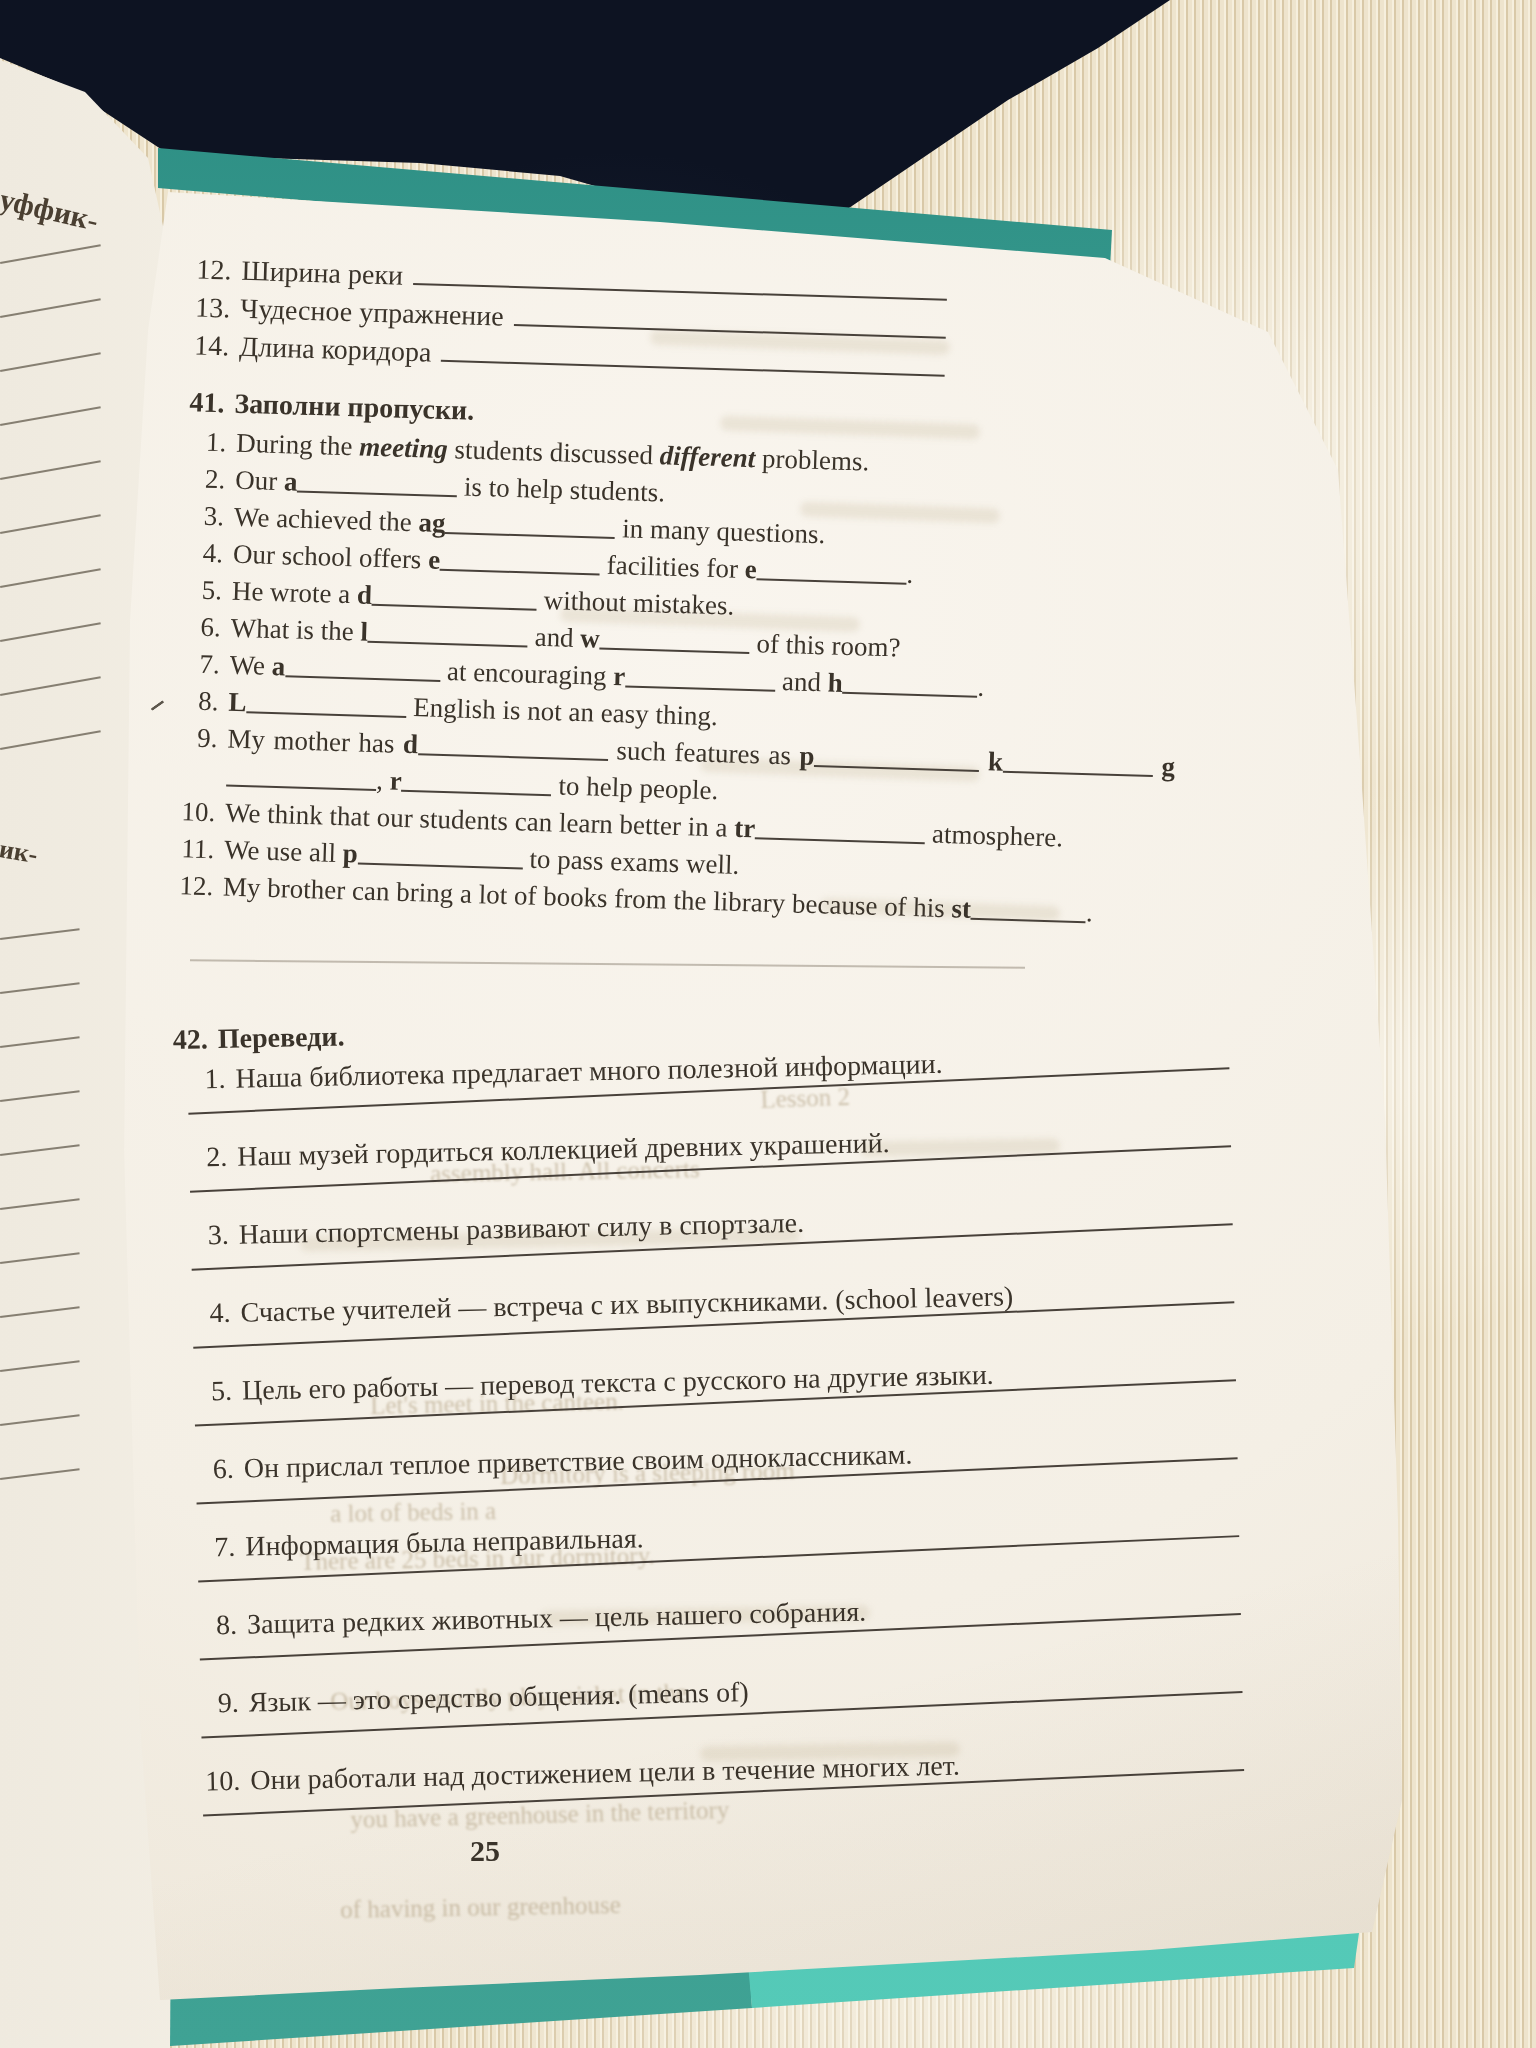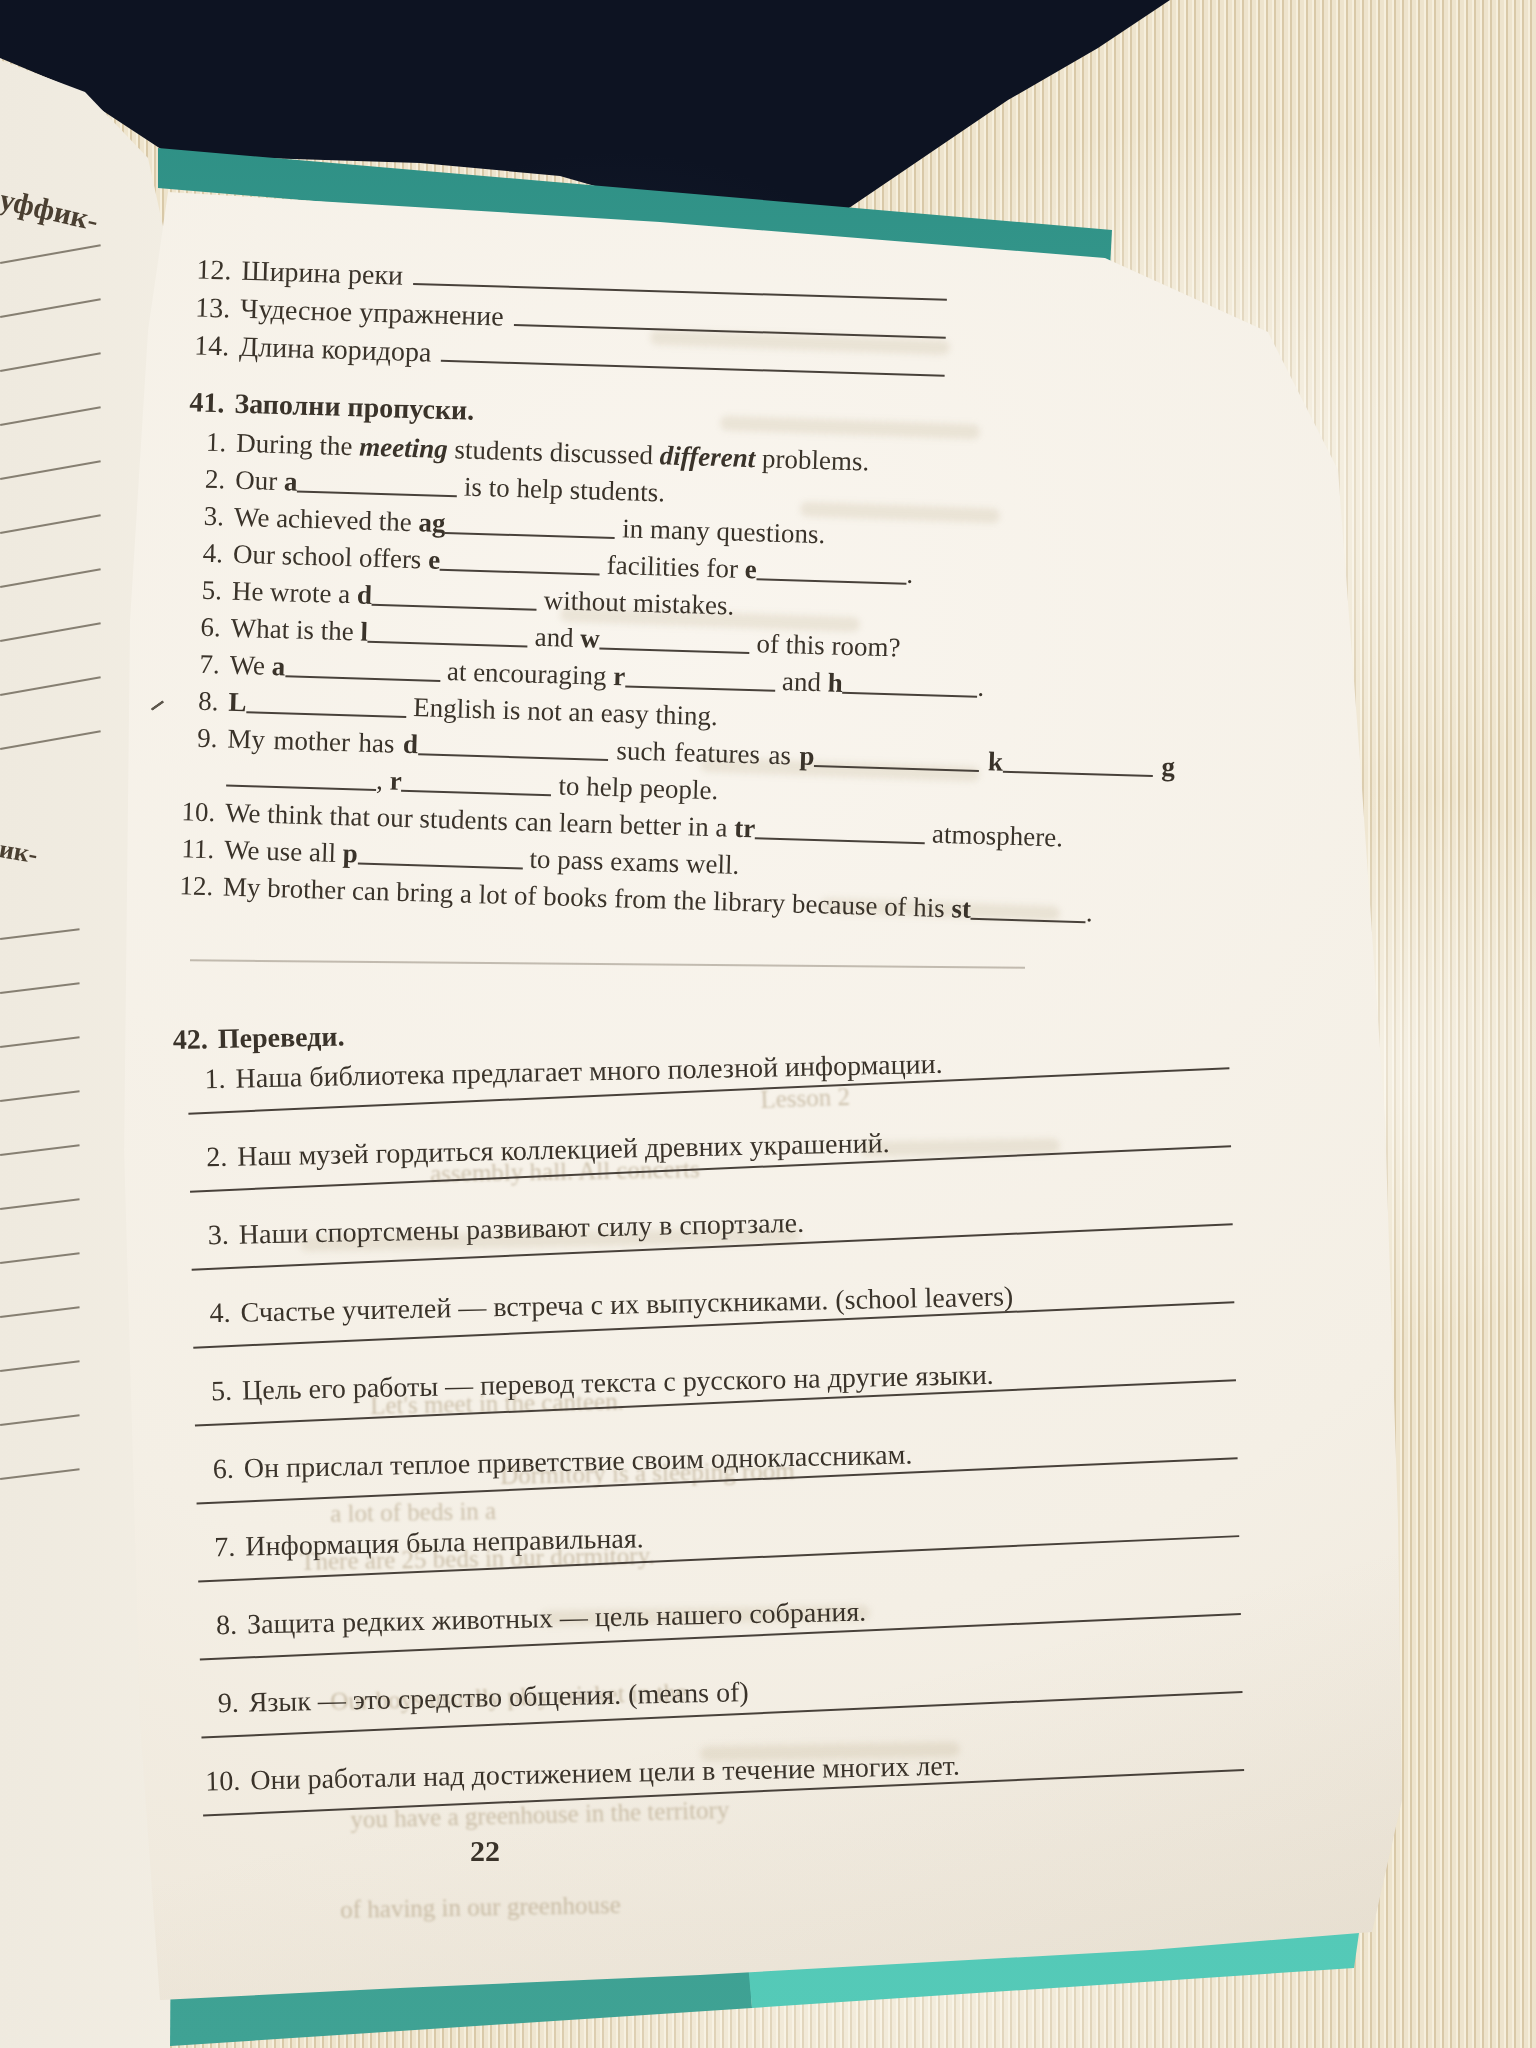--- a/index.html
+++ b/index.html
@@ -290,7 +290,7 @@
         </div>
     </div>
 
-    <div class="page-number">22</div>
+    <div class="page-number">25</div>
   </div>
 </div>
 

